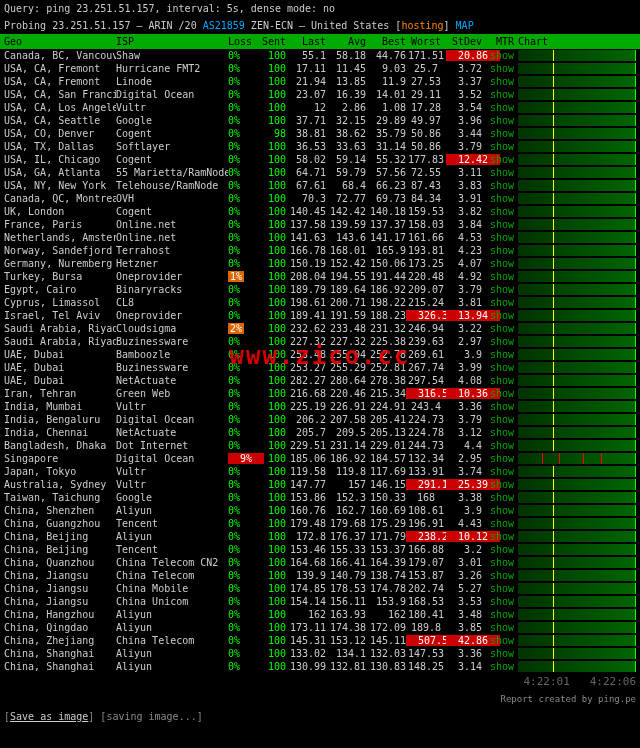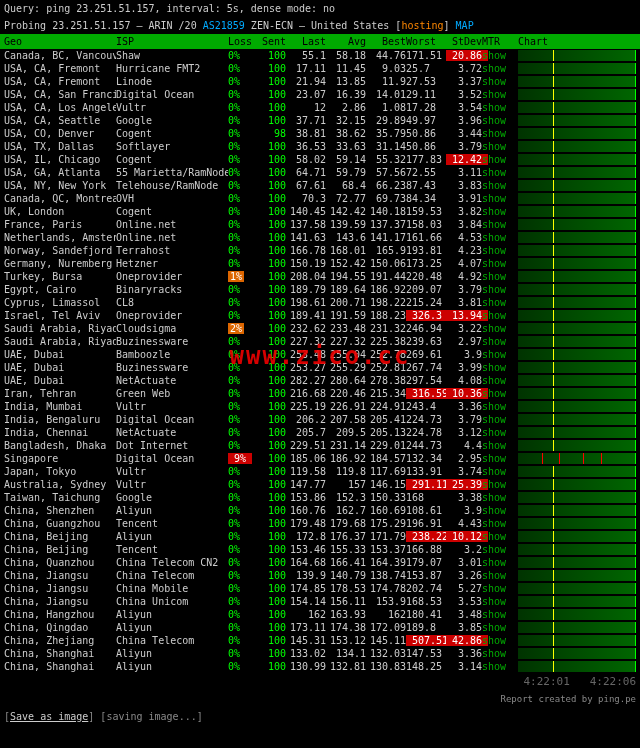--- a/index.html
+++ b/index.html
@@ -16,7 +16,7 @@
 .c-last{width:40px;text-align:right}
 .c-avg{width:40px;text-align:right}
 .c-best{width:40px;text-align:right}
-.c-worst{width:40px;text-align:left}
+.c-worst{width:40px;text-align:center}
 .c-stdev{width:36px;text-align:right}
 .c-mtr{width:32px;text-align:left}
 .c-chart{flex:1;padding-left:4px}

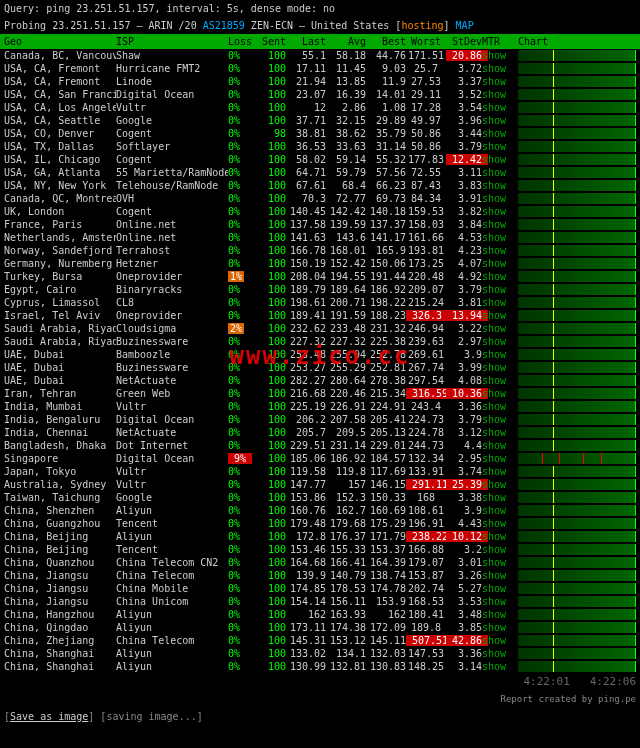--- a/index.html
+++ b/index.html
@@ -18,7 +18,7 @@
 .c-best{width:40px;text-align:right}
 .c-worst{width:40px;text-align:center}
 .c-stdev{width:36px;text-align:right}
-.c-mtr{width:32px;text-align:left}
+.c-mtr{width:32px;text-align:right}
 .c-chart{flex:1;padding-left:4px}
 .green{color:#0f0}
 .red{background:#c00;color:#fff;padding:0 6px}

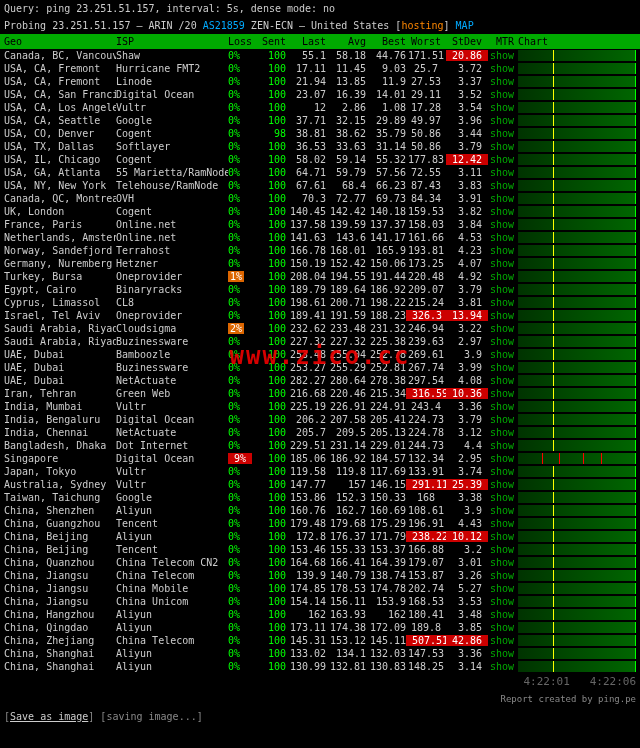--- a/index.html
+++ b/index.html
@@ -21,7 +21,7 @@
 .c-mtr{width:32px;text-align:right}
 .c-chart{flex:1;padding-left:4px}
 .green{color:#0f0}
-.red{background:#c00;color:#fff;padding:0 6px}
+.red{background:#c00;color:#fff;padding:0 12px}
 .orange{background:#d60;color:#fff;padding:0 2px}
 .show{color:#0a0}
 .bar{height:11px;background:linear-gradient(to right,#030 0%,#060 100%);position:relative;width:100%}

